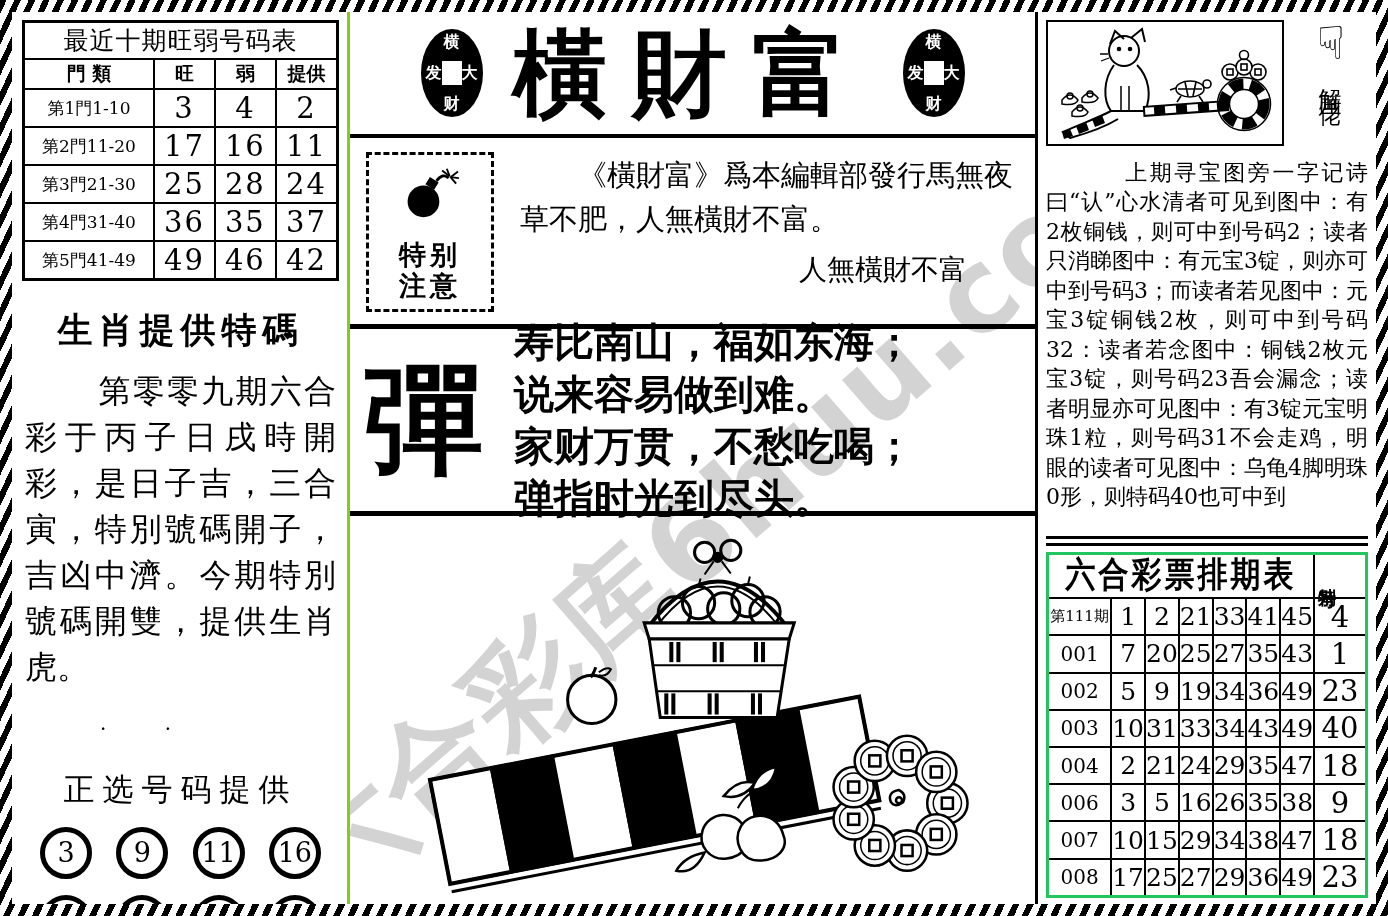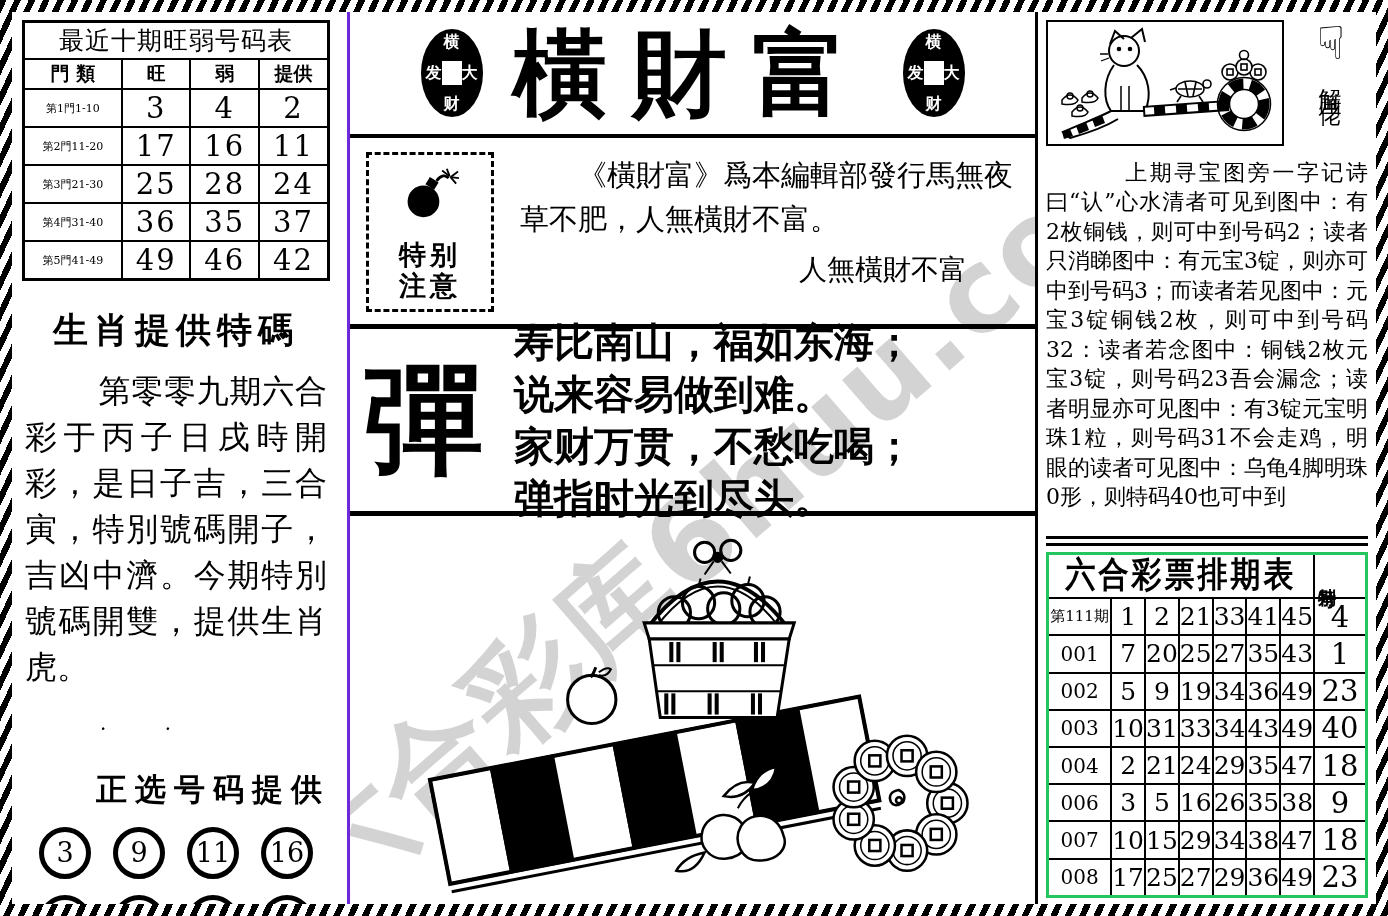--- a/index.html
+++ b/index.html
@@ -10,7 +10,7 @@
   .page{width:100%;height:100%;background:#fff;display:flex;overflow:hidden;}
 
   
-  .col-left{width:338px;border-right:3px solid #6d28d9;padding:8px 17px 6px 10px;flex:none;}
+  .col-left{width:338px;border-right:3px solid #84cc16;padding:8px 8px 6px 10px;flex:none;}
   table{border-collapse:collapse;}
   .hot-table{width:100%;border:3px solid #000;}
   .hot-table td,.hot-table th{border:2px solid #000;text-align:center;padding:1px 2px;}

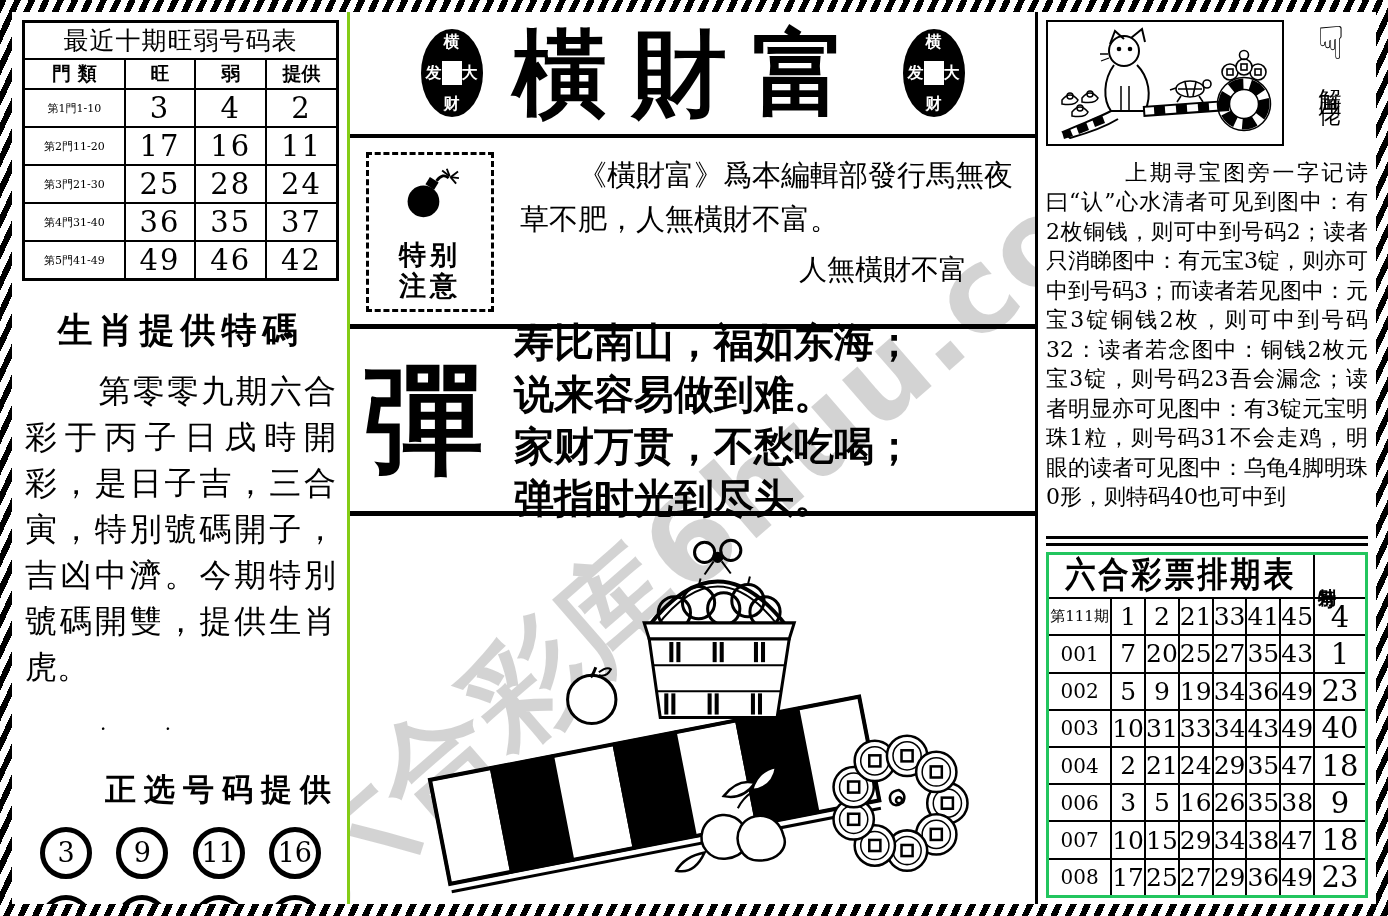--- a/index.html
+++ b/index.html
@@ -16,7 +16,7 @@
   .hot-table td,.hot-table th{border:2px solid #000;text-align:center;padding:1px 2px;}
   .hot-title{font-size:25px;letter-spacing:1px;padding:4px 0;font-weight:400;}
   .hot-head{font-size:19px;font-weight:700;padding:2px 0;}
-  .hot-door{font-size:11px;text-align:left;padding-left:3px;white-space:nowrap;margin-top:23px;}
+  .hot-door{font-size:17px;text-align:left;padding-left:3px;white-space:nowrap;margin-top:23px;}
   .hot-num{font-size:29px;letter-spacing:2px;}
   .zodiac-title{font-size:35px;font-weight:700;text-align:center;letter-spacing:6px;
     margin:26px 0 14px;font-family:"DejaVu Sans","Liberation Sans",sans-serif;}

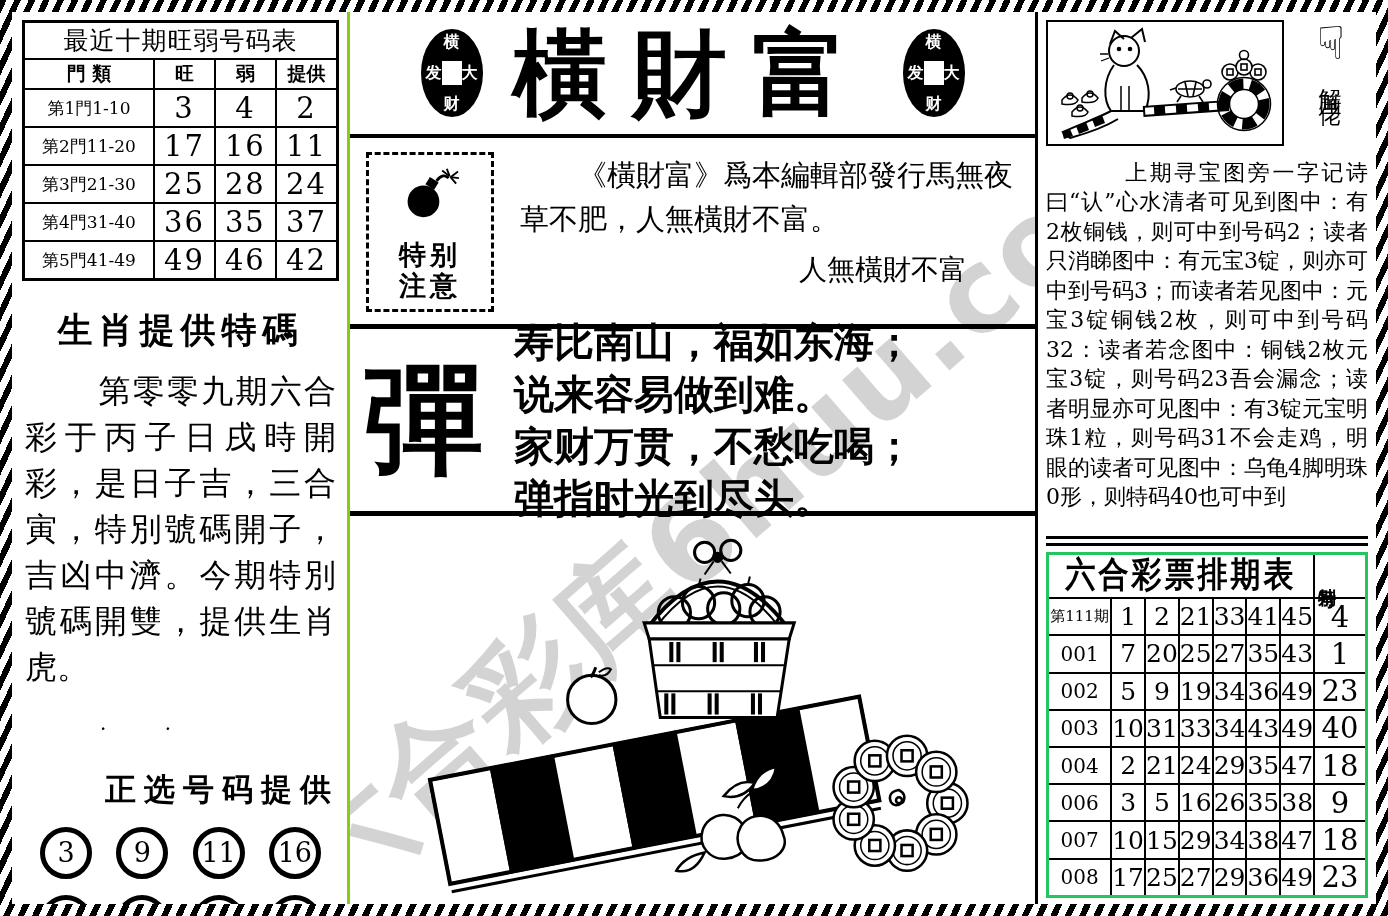--- a/index.html
+++ b/index.html
@@ -22,7 +22,7 @@
     margin:26px 0 14px;font-family:"DejaVu Sans","Liberation Sans",sans-serif;}
   .zodiac-body{font-size:32px;line-height:1.44;margin:3px;text-align:justify;text-indent:2.3em;}
   .dots{font-size:20px;letter-spacing:26px;margin:26px 0 0 78px;}
-  .picks-title{font-size:31px;text-align:right;letter-spacing:8px;margin:28px 0 16px;font-weight:700;}
+  .picks-title{font-size:31px;text-align:center;letter-spacing:8px;margin:28px 0 16px;font-weight:400;}
   .picks-grid{display:grid;grid-template-columns:repeat(4,1fr);row-gap:16px;justify-items:center;padding:0 6px;}
   .pick{width:52px;height:52px;border:5px solid #000;border-radius:50%;display:flex;
     align-items:center;justify-content:center;font-size:27px;}

